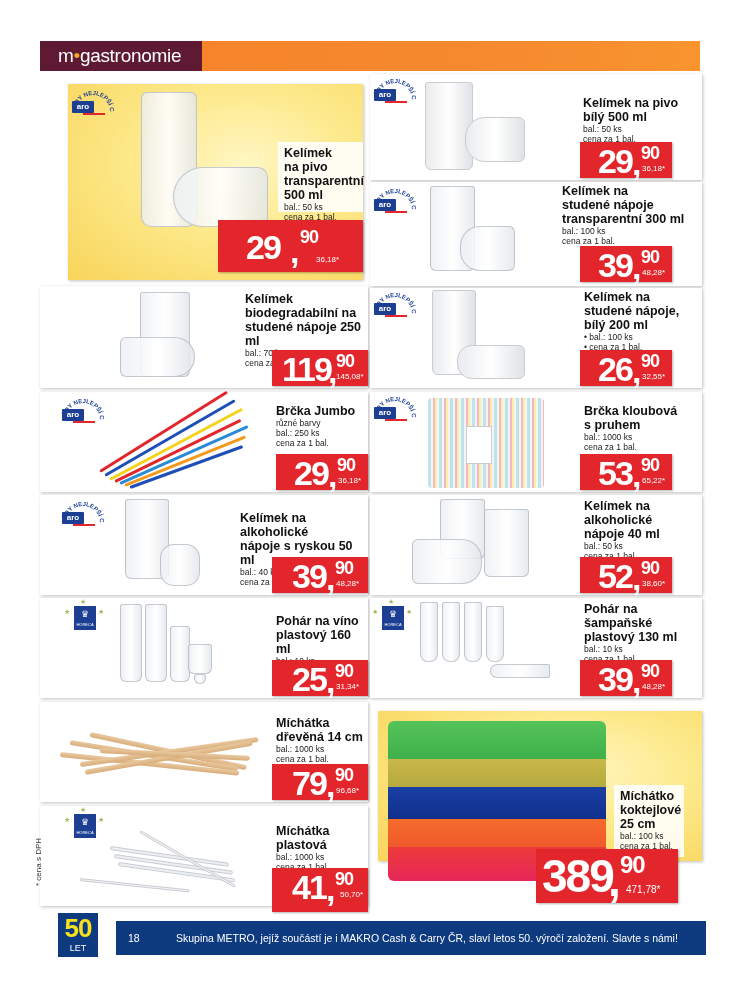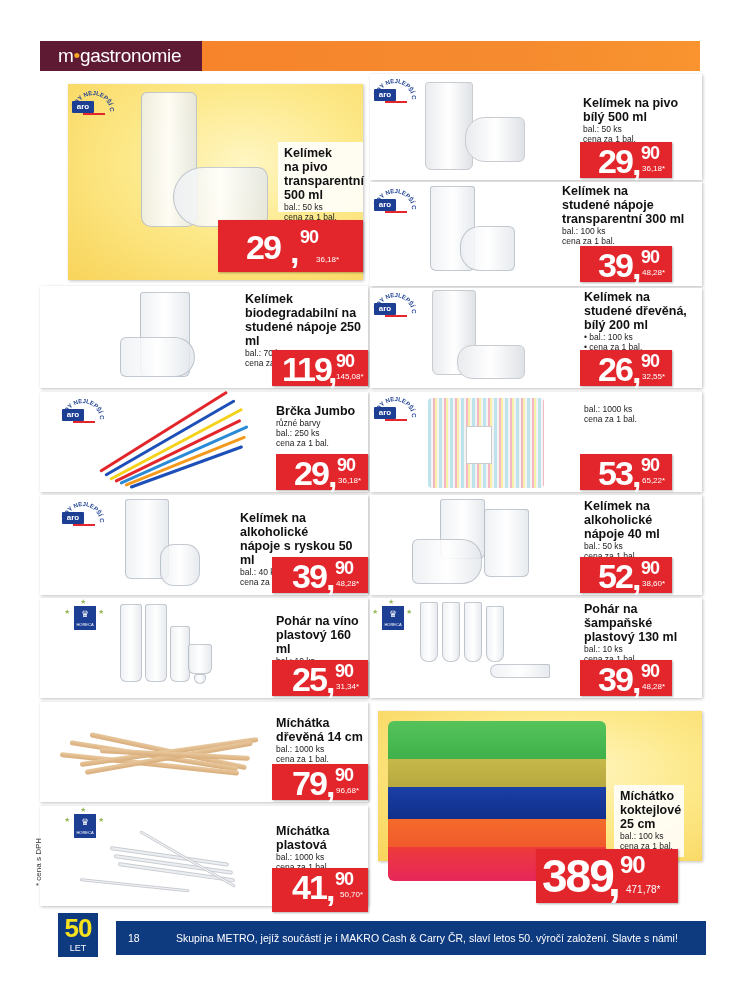--- a/index.html
+++ b/index.html
@@ -168,7 +168,7 @@
     <div class="cup white" style="left:25px;top:55px;width:68px;height:34px;border-radius:15px 6px 6px 15px;"></div>
   </div>
   <div class="label" style="left:214px;top:2px;width:116px;">
-    <div class="name"><span>Kelímek na</span><br><span>studené dřevěná,</span><br><span>bílý 200 ml</span></div>
+    <div class="name"><span>Kelímek na</span><br><span>studené nápoje,</span><br><span>bílý 200 ml</span></div>
     <div class="detail"><span>• bal.: 100 ks</span><br><span>• cena za 1 bal.</span></div>
   </div>
   <div class="price" style="left:210px;top:62px;width:92px;height:36px;">

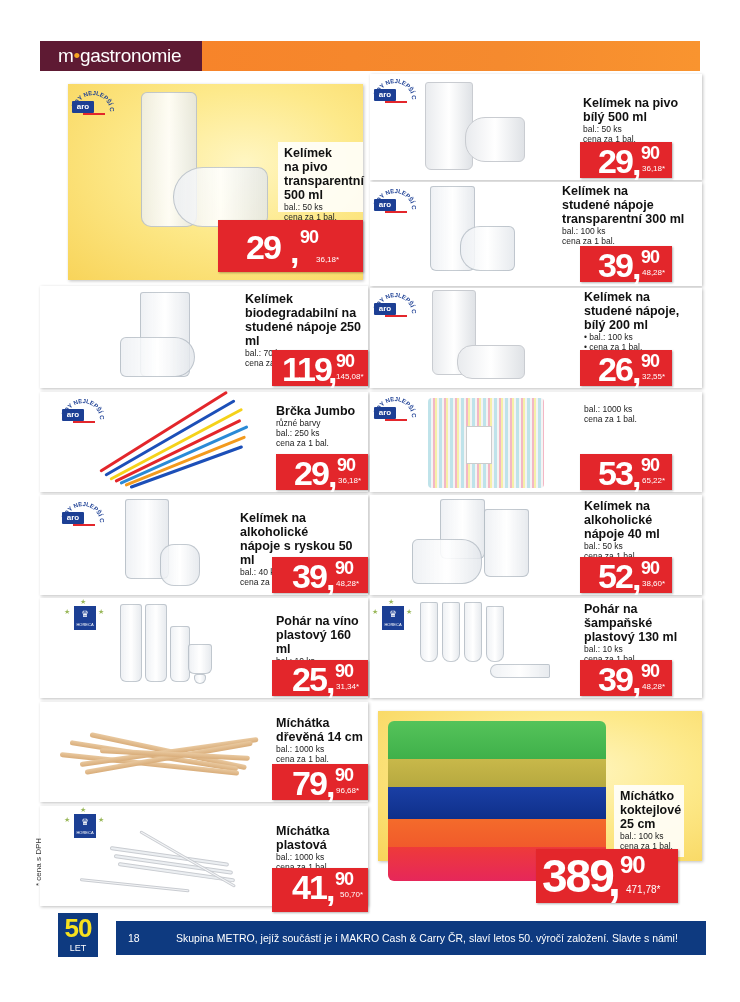--- a/index.html
+++ b/index.html
@@ -222,6 +222,7 @@
     <div style="position:absolute;left:38px;top:28px;width:26px;height:38px;background:#fff;border:1px solid #ccc;"></div>
   </div>
   <div class="label" style="left:214px;top:12px;width:116px;">
+    <div class="name"><span>Brčka kloubová</span><br><span>s pruhem</span></div>
     <div class="detail"><span>bal.: 1000 ks</span><br><span>cena za 1 bal.</span></div>
   </div>
   <div class="price" style="left:210px;top:62px;width:92px;height:36px;">

